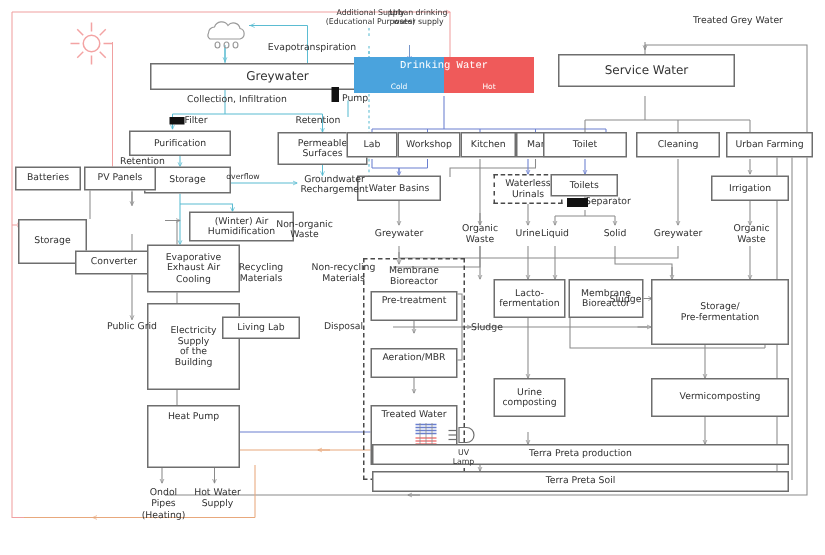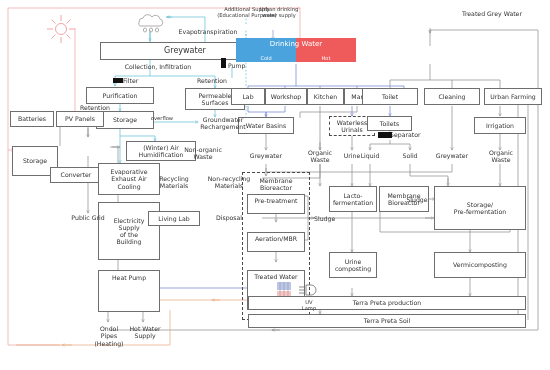--- a/index.html
+++ b/index.html
@@ -20,7 +20,7 @@
   .dw .hot{background:#ef5a5a;}
   .dw .half{flex:1;position:relative;}
   .dw .title{position:absolute;left:0;right:0;top:2px;text-align:center;
-      font-size:7px;color:#fff;}
+      font-size:7px;color:#fff;font-family:Liberation Mono, monospace;}
   .dw .sub{position:absolute;bottom:1px;text-align:center;font-size:5px;color:#fff;width:100%;}
   .blk{position:absolute;background:#111;}
   .coil{position:absolute;}

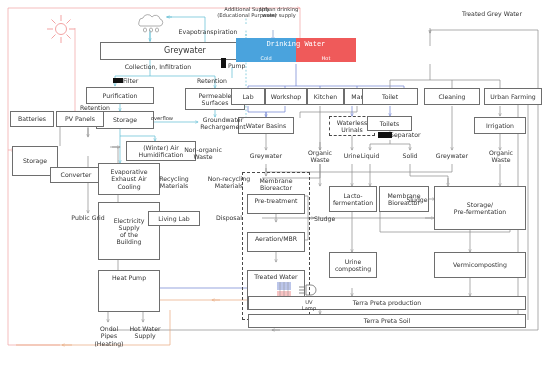--- a/index.html
+++ b/index.html
@@ -449,6 +449,9 @@
     <div class="title">Drinking Water</div>
   </div>
 
+  <div class="box" style="left:372px;top:36px;width:118px;height:22px;font-size:8px;">
+    <span>Service Water</span>
+  </div>
 
   <div class="box" style="left:86px;top:87px;width:68px;height:17px;">
     <span>Purification</span>

